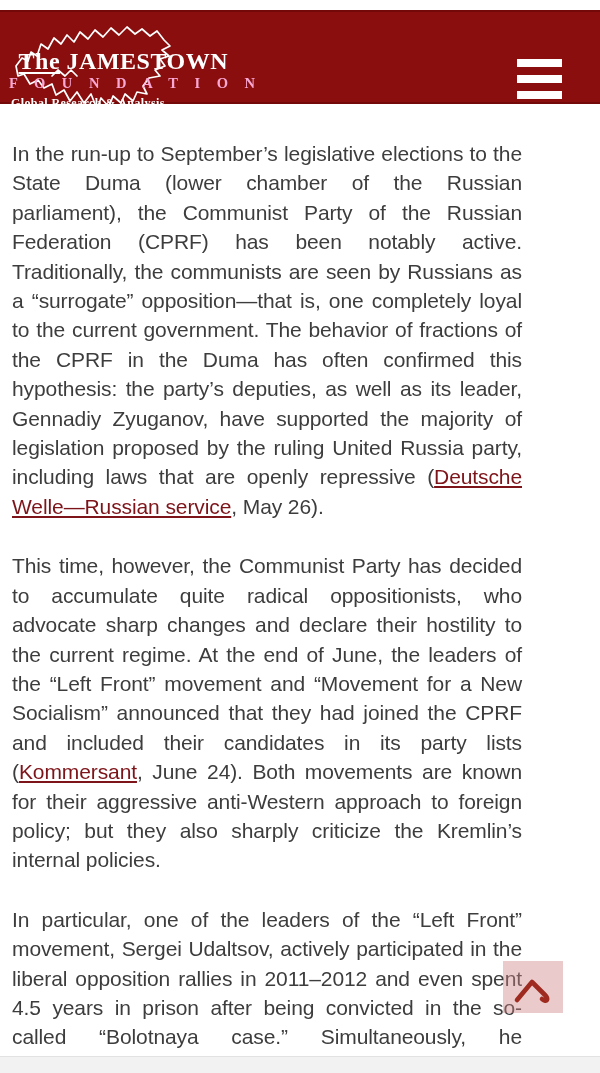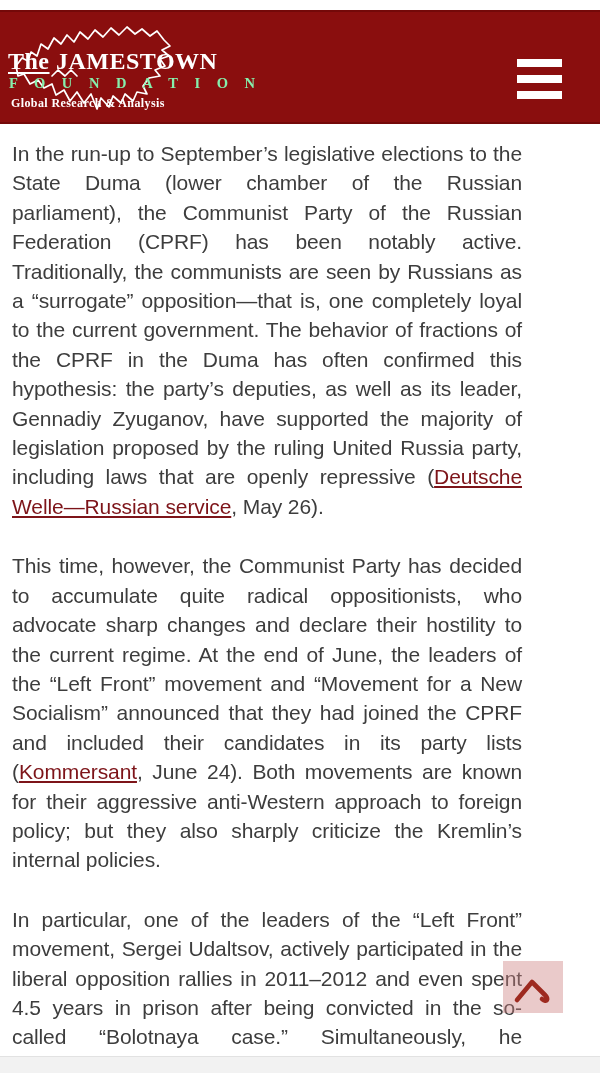--- a/index.html
+++ b/index.html
@@ -7,9 +7,9 @@
         font-family:"Liberation Sans",sans-serif;}
 
   
-  .site-header{position:absolute;left:0;top:10px;width:600px;height:114px;
+  .site-header{position:absolute;left:0;top:10px;width:600px;height:94px;
                background:#8a0e0e;border-top:2px solid #740909;border-bottom:2px solid #740909;
-               box-sizing:border-box;}
+               box-sizing:border-box;text-align:right;}
   .logo{position:absolute;left:0;top:0;width:230px;height:112px;display:block;cursor:pointer;
         text-decoration:none;}
   .logo-map{position:absolute;left:4px;top:2px;width:204px;height:104px;}

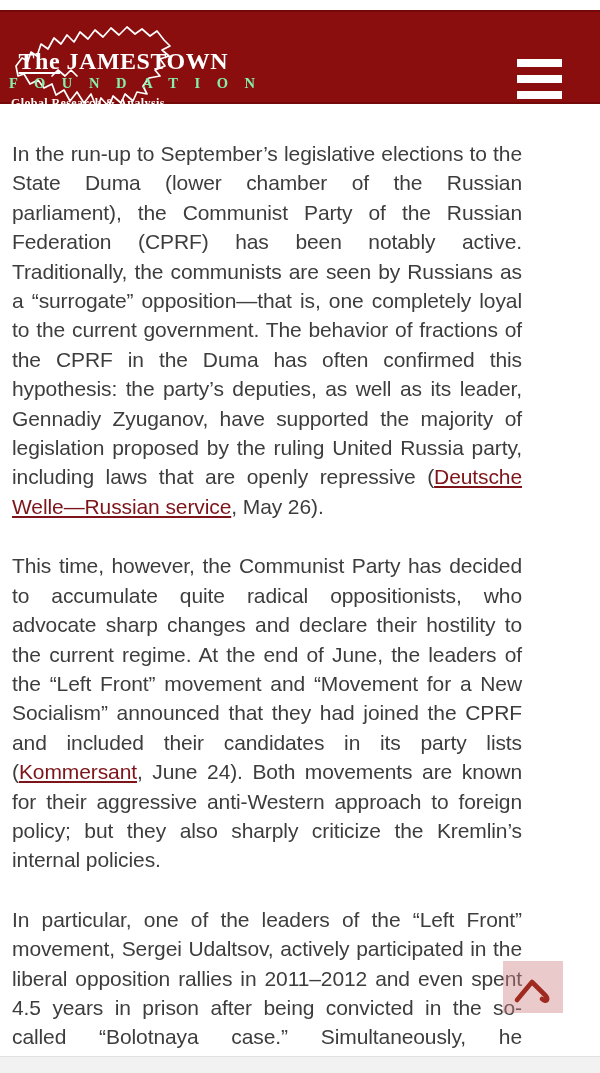--- a/index.html
+++ b/index.html
@@ -17,7 +17,7 @@
               font-family:"Liberation Serif",serif;font-size:24px;font-weight:bold;
               letter-spacing:.5px;white-space:nowrap;}
   .logo-the{text-decoration:underline;text-underline-offset:3px;}
-  .logo-line2{position:absolute;left:9px;top:63px;color:#86efac;
+  .logo-line2{position:absolute;left:9px;top:63px;color:#f9a8d4;
               font-family:"Liberation Serif",serif;font-size:14.5px;font-weight:bold;
               letter-spacing:6.5px;white-space:nowrap;}
   .logo-tagline{position:absolute;left:11px;top:84px;color:#ffffff;

